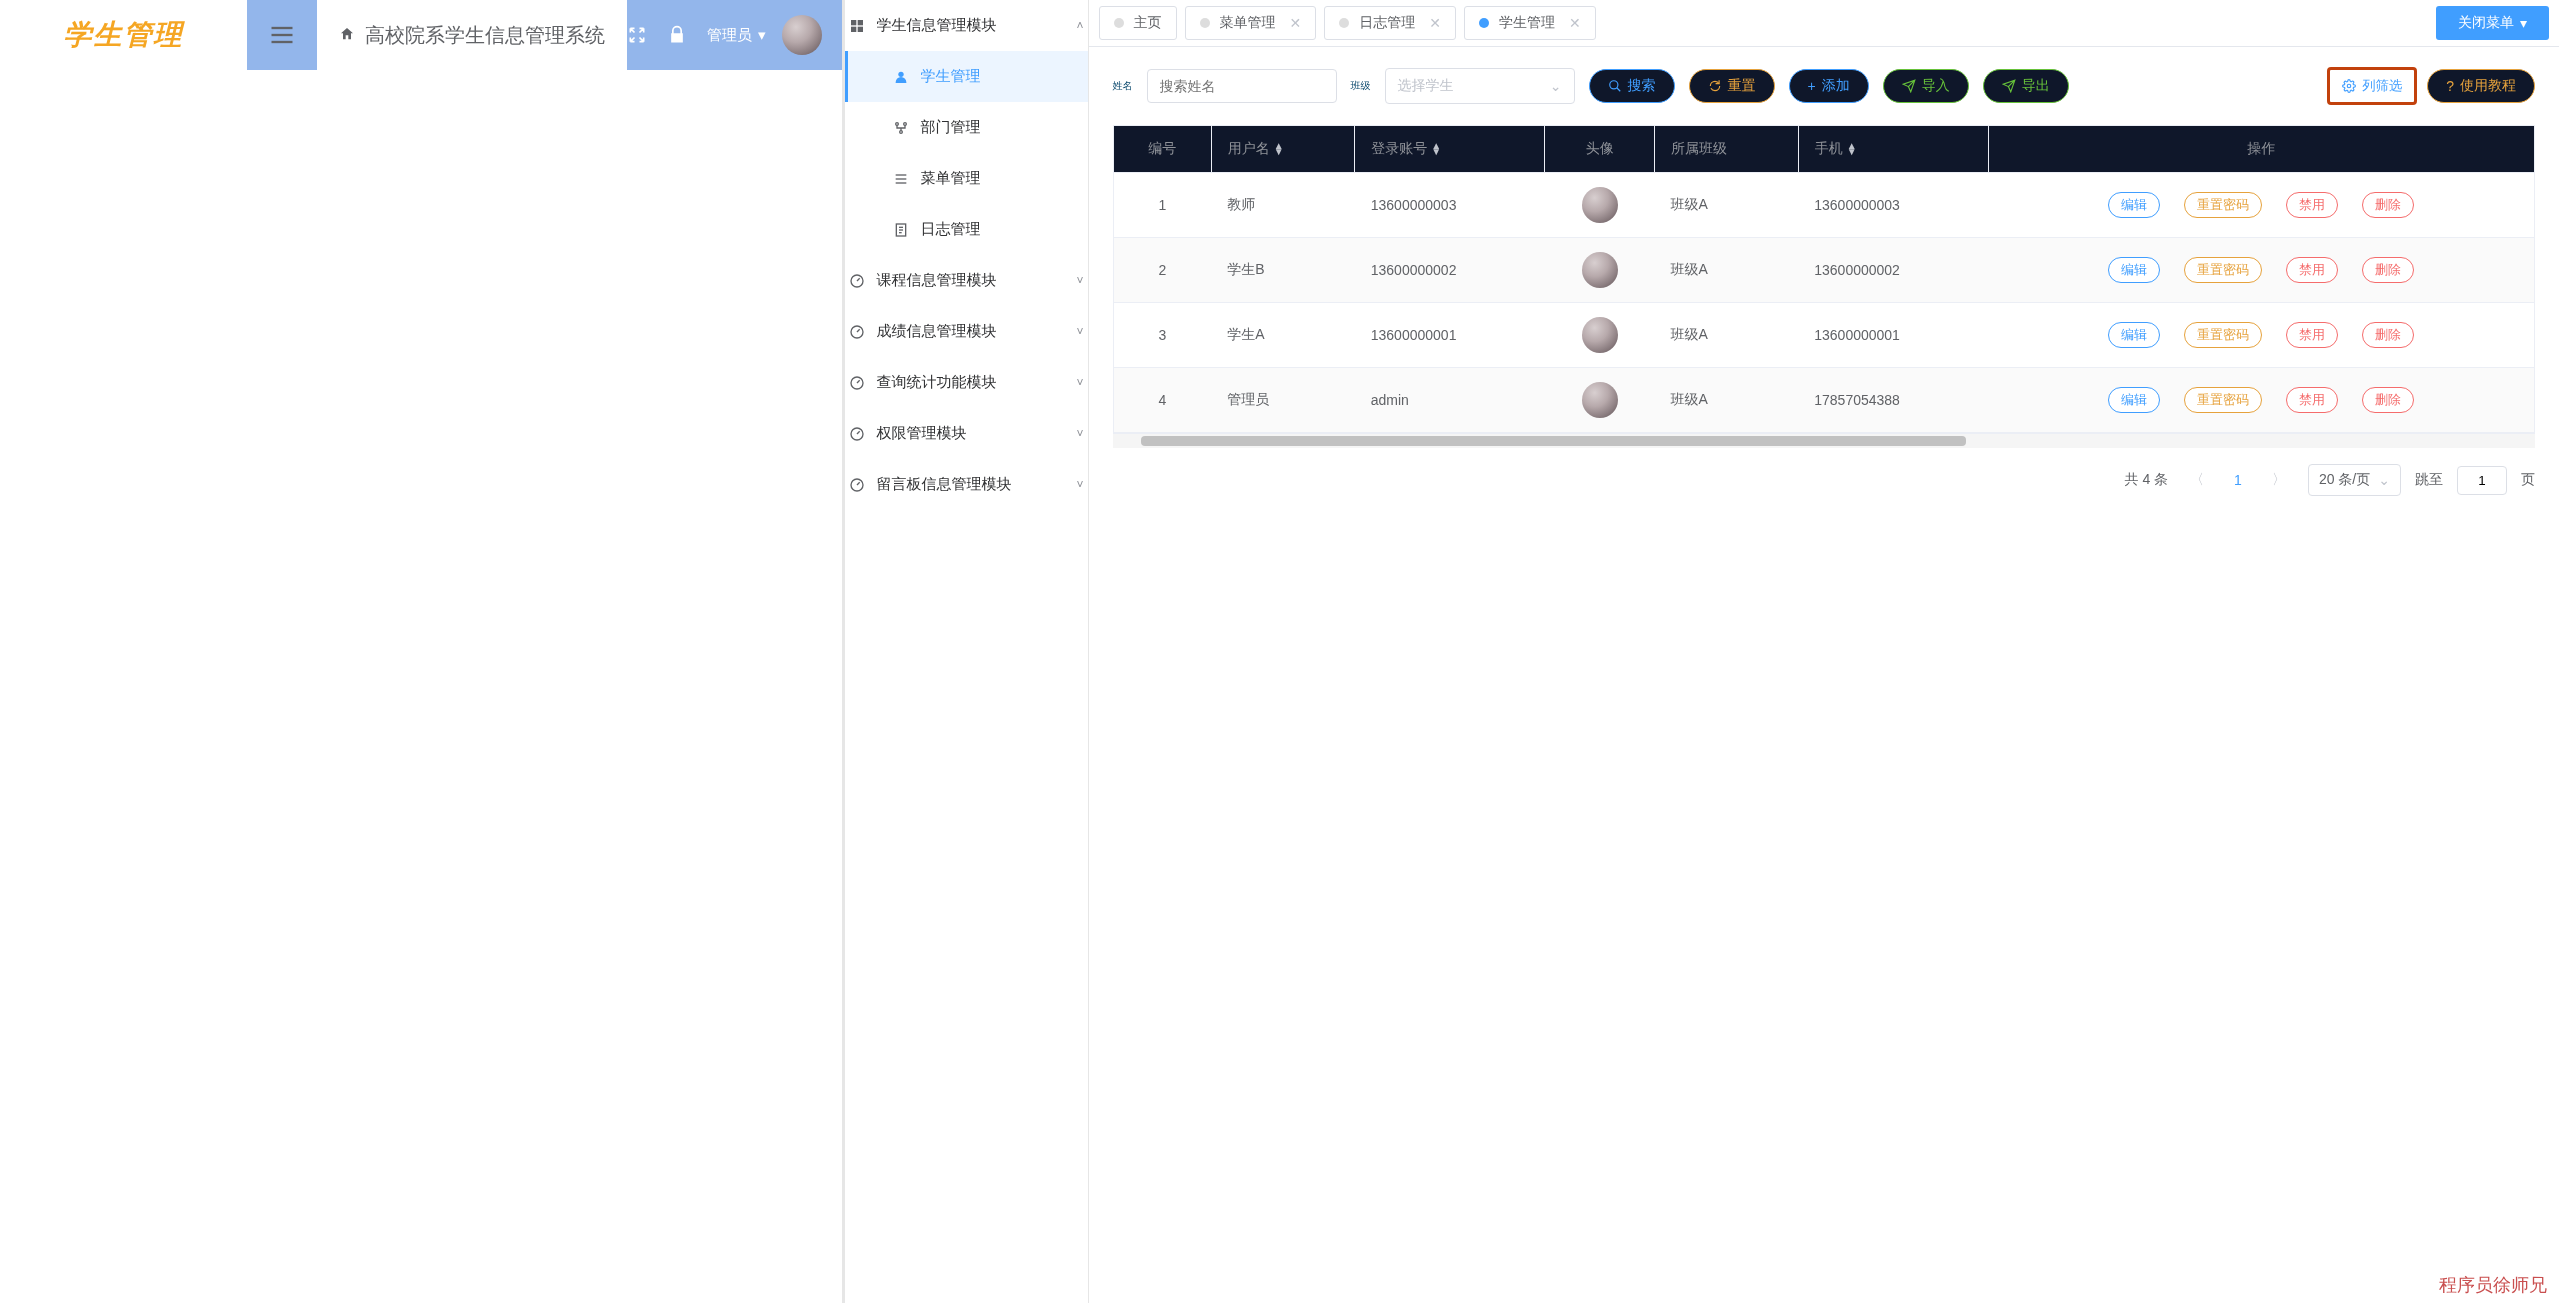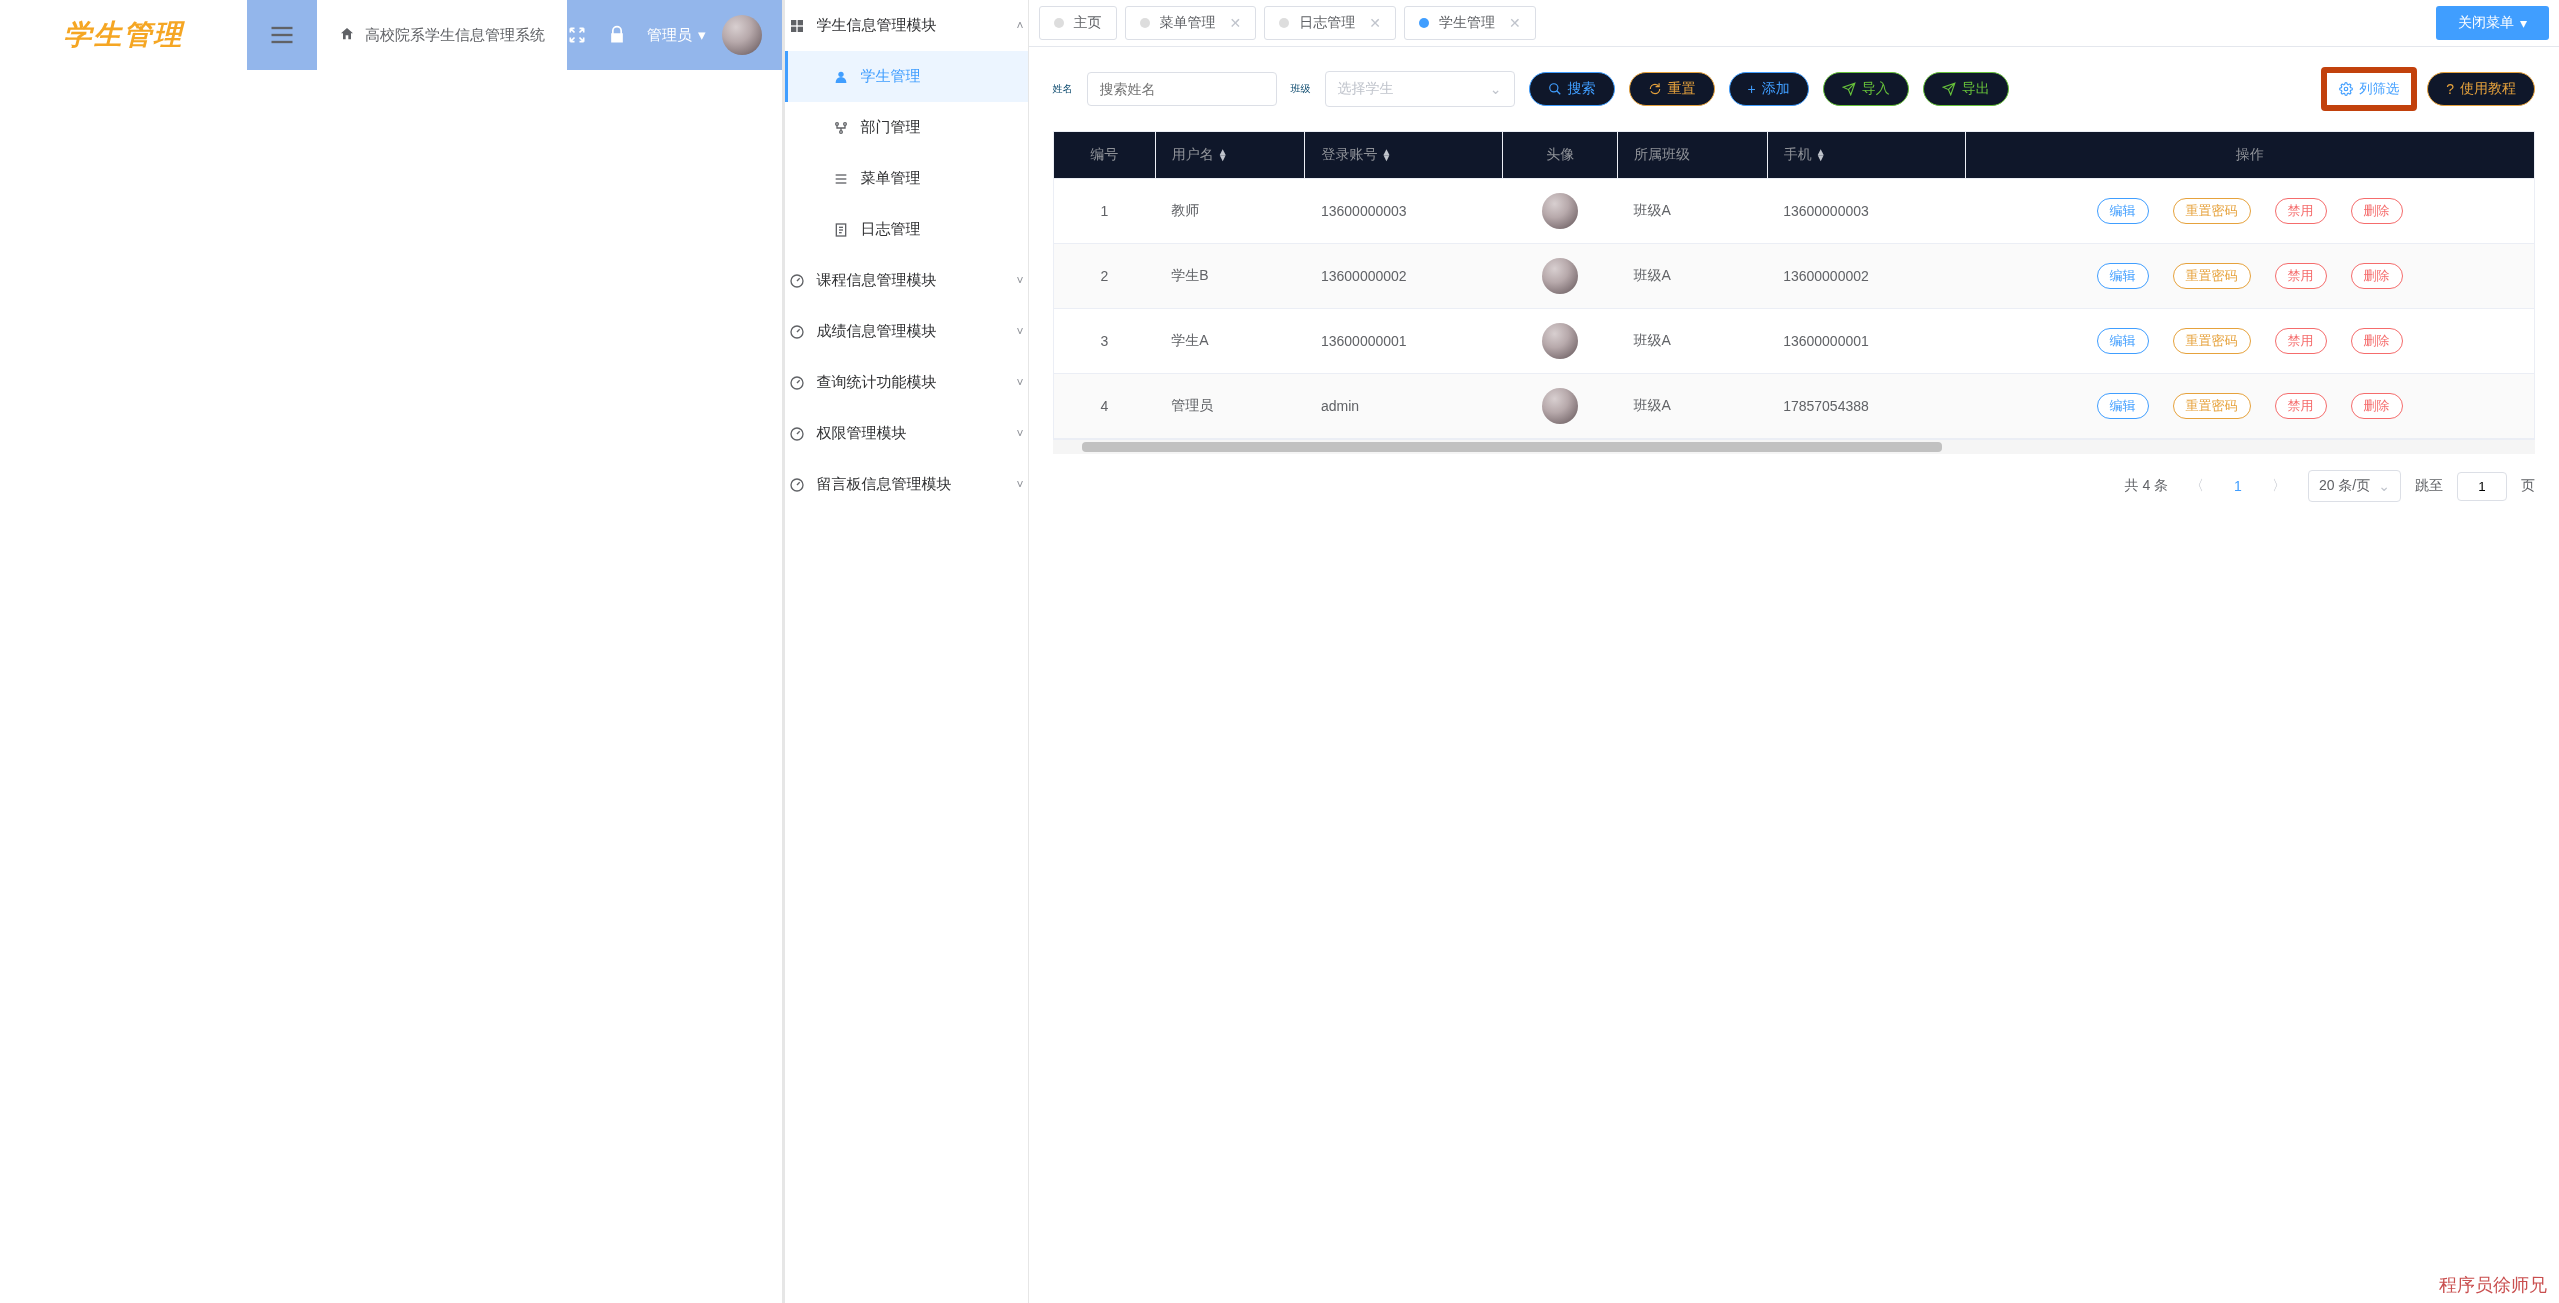--- a/index.html
+++ b/index.html
@@ -12,7 +12,7 @@
 .logo { width: 247px; display: flex; align-items: center; justify-content: center; background: #fff; font-size: 28px; font-weight: bold; color: #f5a623; font-style: italic; letter-spacing: 2px; }
 .hamburger { width: 70px; display: flex; align-items: center; justify-content: center; cursor: pointer; }
 .hamburger svg { width: 28px; height: 28px; }
-.breadcrumb-bar { background: #fff; display: flex; align-items: center; padding: 0 22px; font-size: 15px; color: #606266; gap: 10px; }
+.breadcrumb-bar { background: #fff; display: flex; align-items: center; padding: 0 22px; font-size: 20px; color: #606266; gap: 10px; }
 .header-spacer { flex: 1; }
 .header-actions { display: flex; align-items: center; gap: 20px; padding-right: 20px; }
 .header-icon { color: #fff; cursor: pointer; display: flex; }

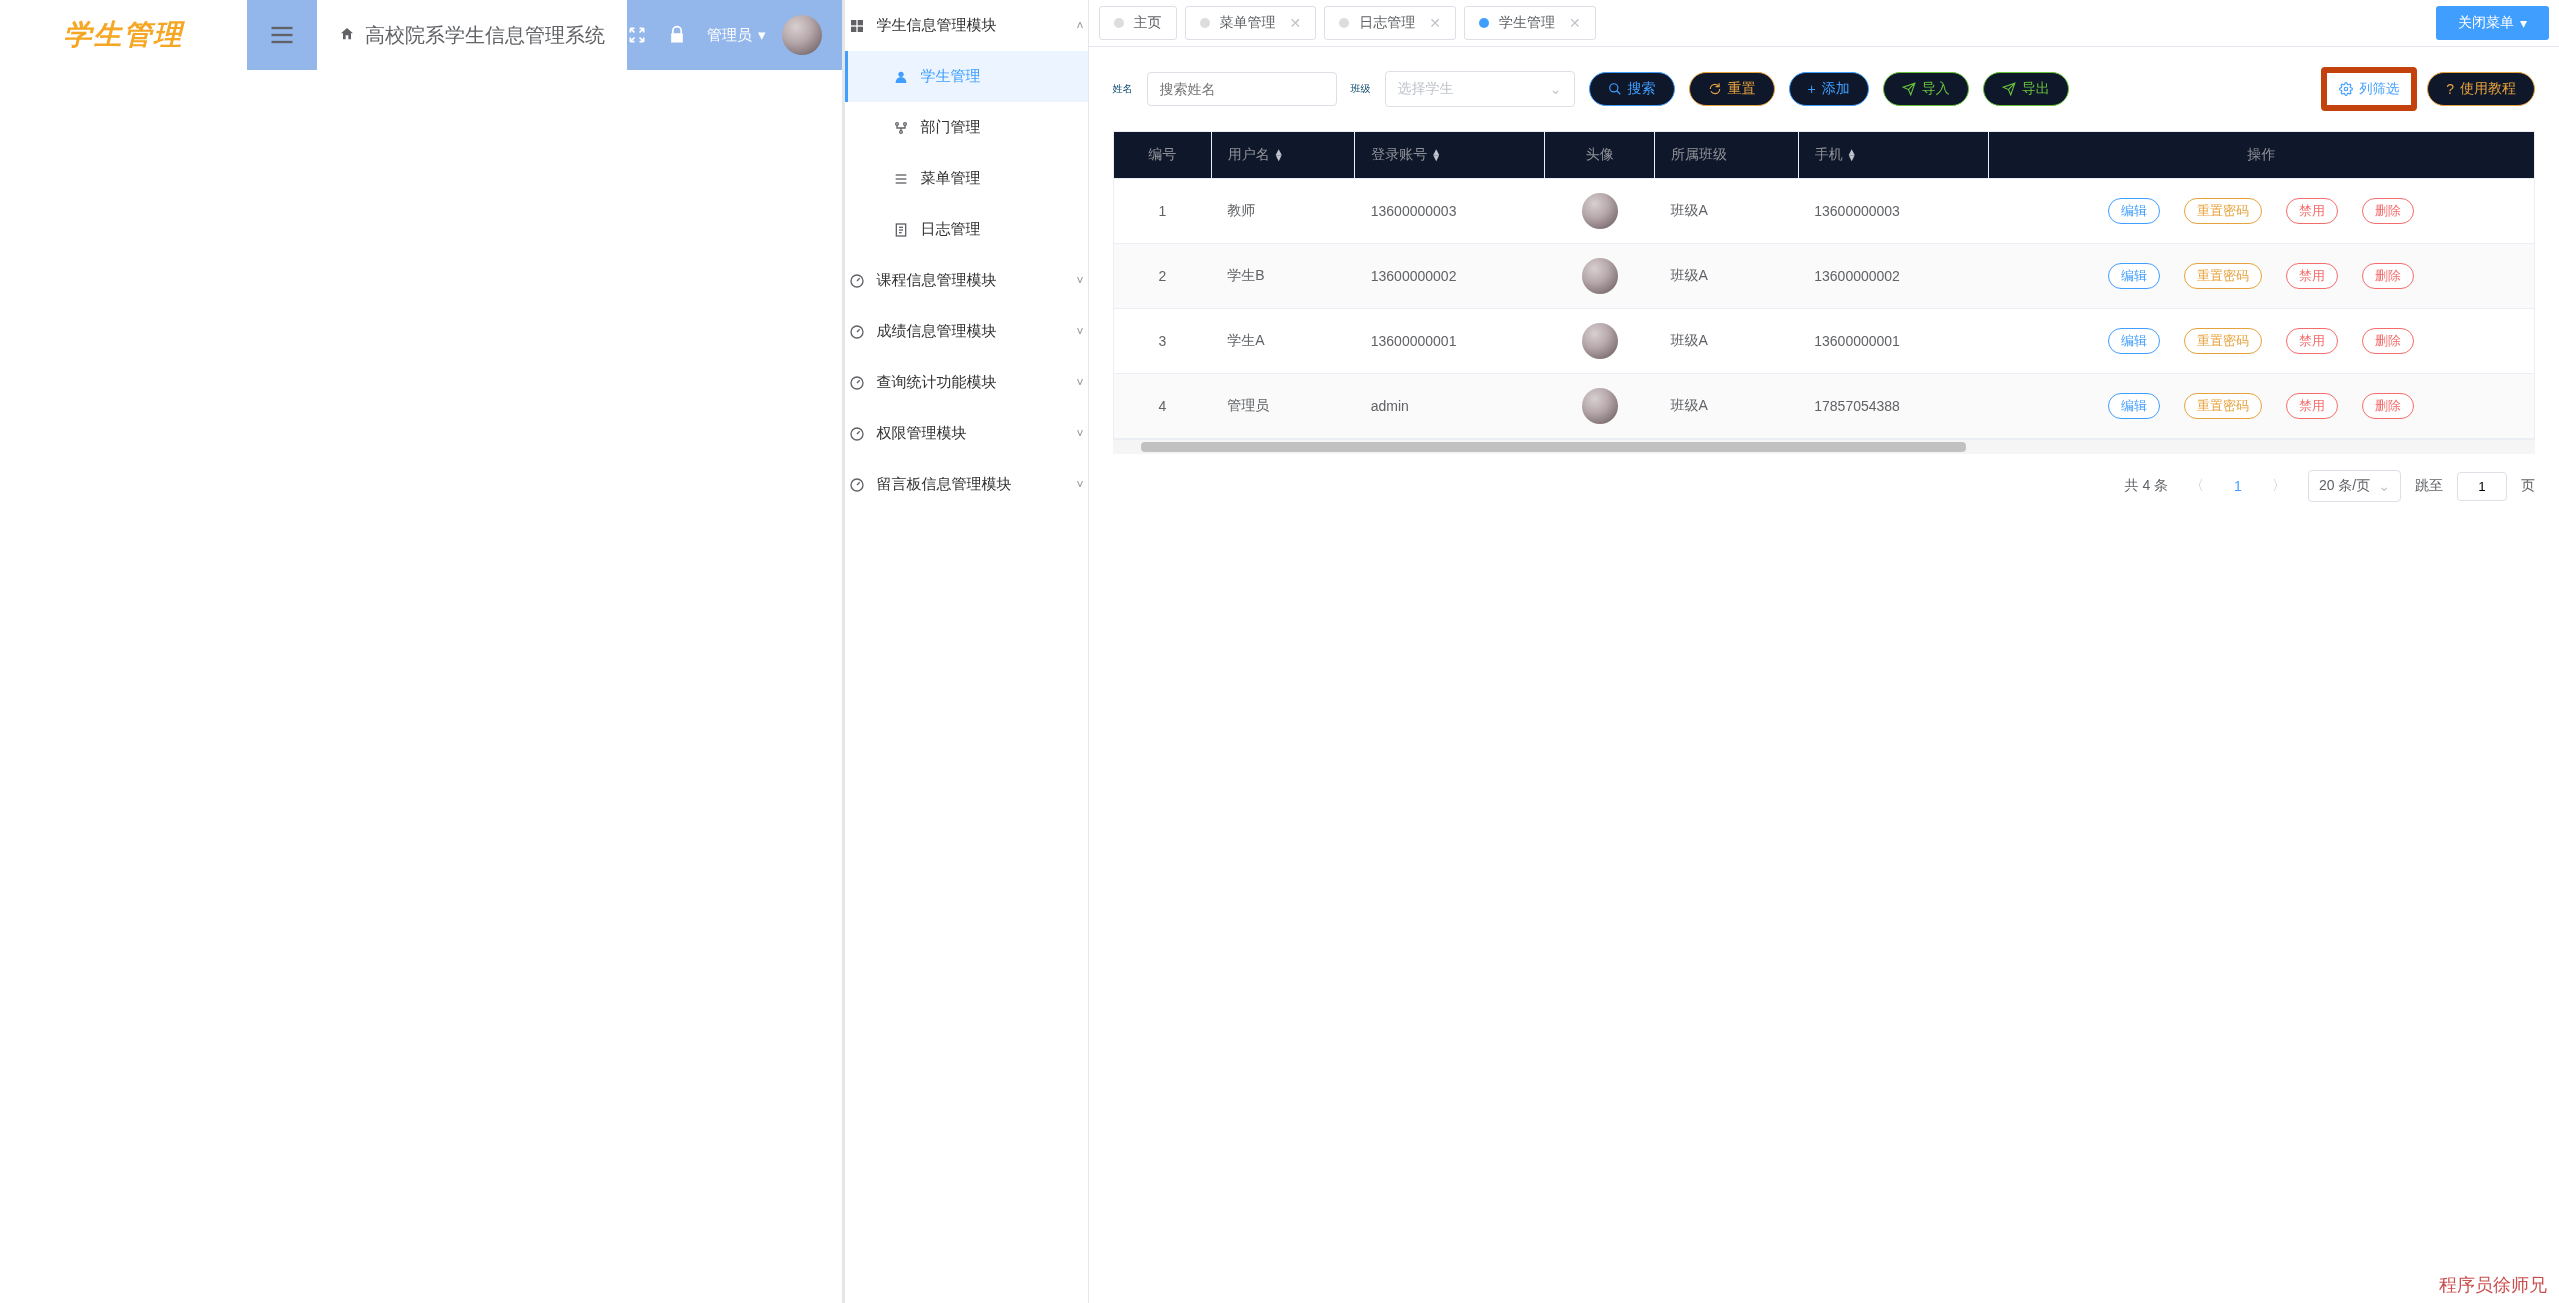--- a/index.html
+++ b/index.html
@@ -49,7 +49,7 @@
 .btn-orange { border-color: #e6a23c; color: #e6a23c; }
 .btn-green { border-color: #67c23a; color: #67c23a; }
 .toolbar-right { margin-left: auto; display: flex; gap: 10px; align-items: center; }
-.filter-btn { border: 6px solid #c2410c; color: #409eff; border-radius: 4px; padding: 7px 12px; display: flex; align-items: center; gap: 6px; cursor: pointer; background: #fff; }
+.filter-btn { border: 3px solid #c2410c; color: #409eff; border-radius: 4px; padding: 7px 12px; display: flex; align-items: center; gap: 6px; cursor: pointer; background: #fff; }
 
 
 .table-wrap { margin: 0 24px; border: 1px solid #ebeef5; position: relative; }

